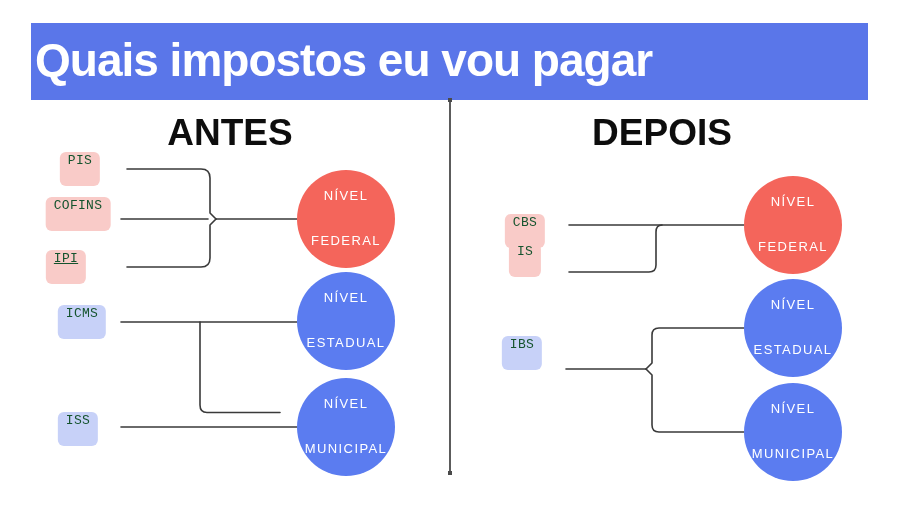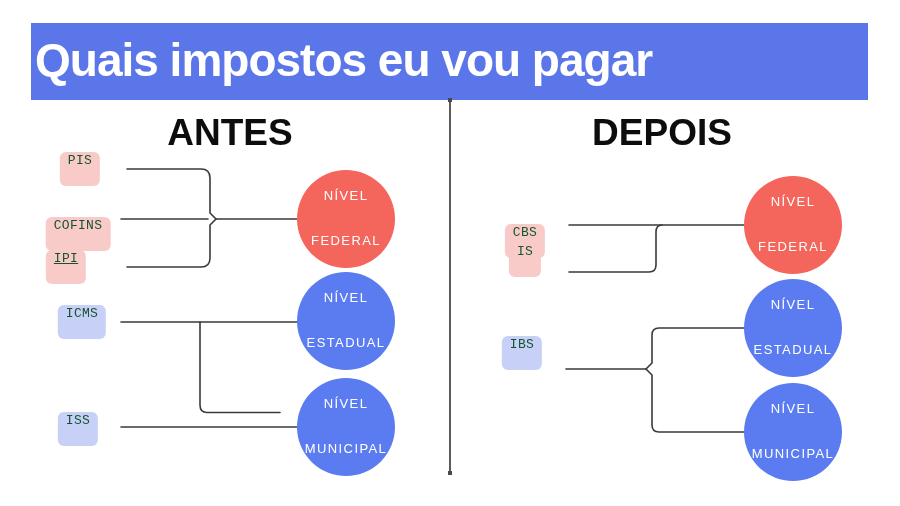--- a/index.html
+++ b/index.html
@@ -78,7 +78,7 @@
   </svg>
 
   <span class="chip pink" style="left:80px;top:169px;">PIS</span>
-  <span class="chip pink" style="left:78px;top:234px;">COFINS</span>
+  <span class="chip pink" style="left:78px;top:214px;">COFINS</span>
   <span class="chip pink" style="left:66px;top:267px;text-decoration:underline;">IPI</span>
   <span class="chip lav" style="left:82px;top:322px;">ICMS</span>
   <span class="chip lav" style="left:78px;top:429px;">ISS</span>

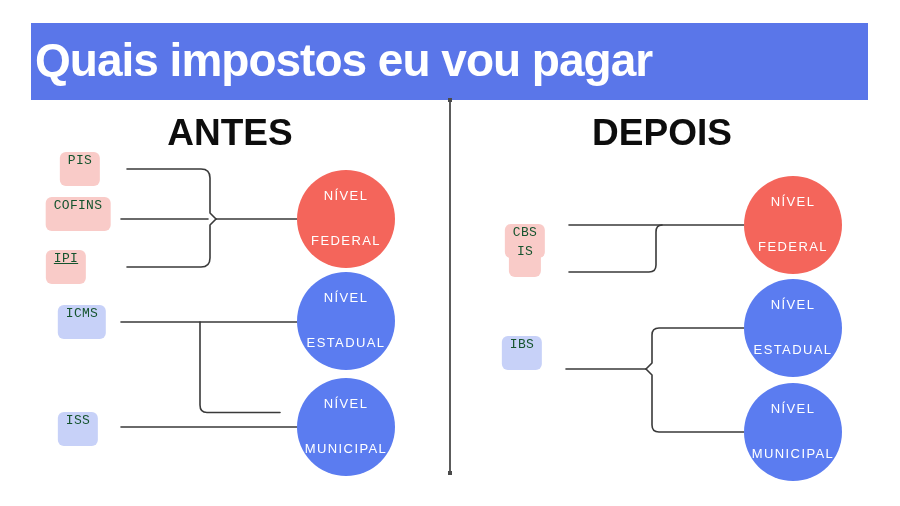--- a/index.html
+++ b/index.html
@@ -83,7 +83,7 @@
   <span class="chip lav" style="left:82px;top:322px;">ICMS</span>
   <span class="chip lav" style="left:78px;top:429px;">ISS</span>
 
-  <span class="chip pink" style="left:525px;top:241px;">CBS</span>
+  <span class="chip pink" style="left:525px;top:231px;">CBS</span>
   <span class="chip pink" style="left:525px;top:260px;">IS</span>
   <span class="chip lav" style="left:522px;top:353px;">IBS</span>
 

